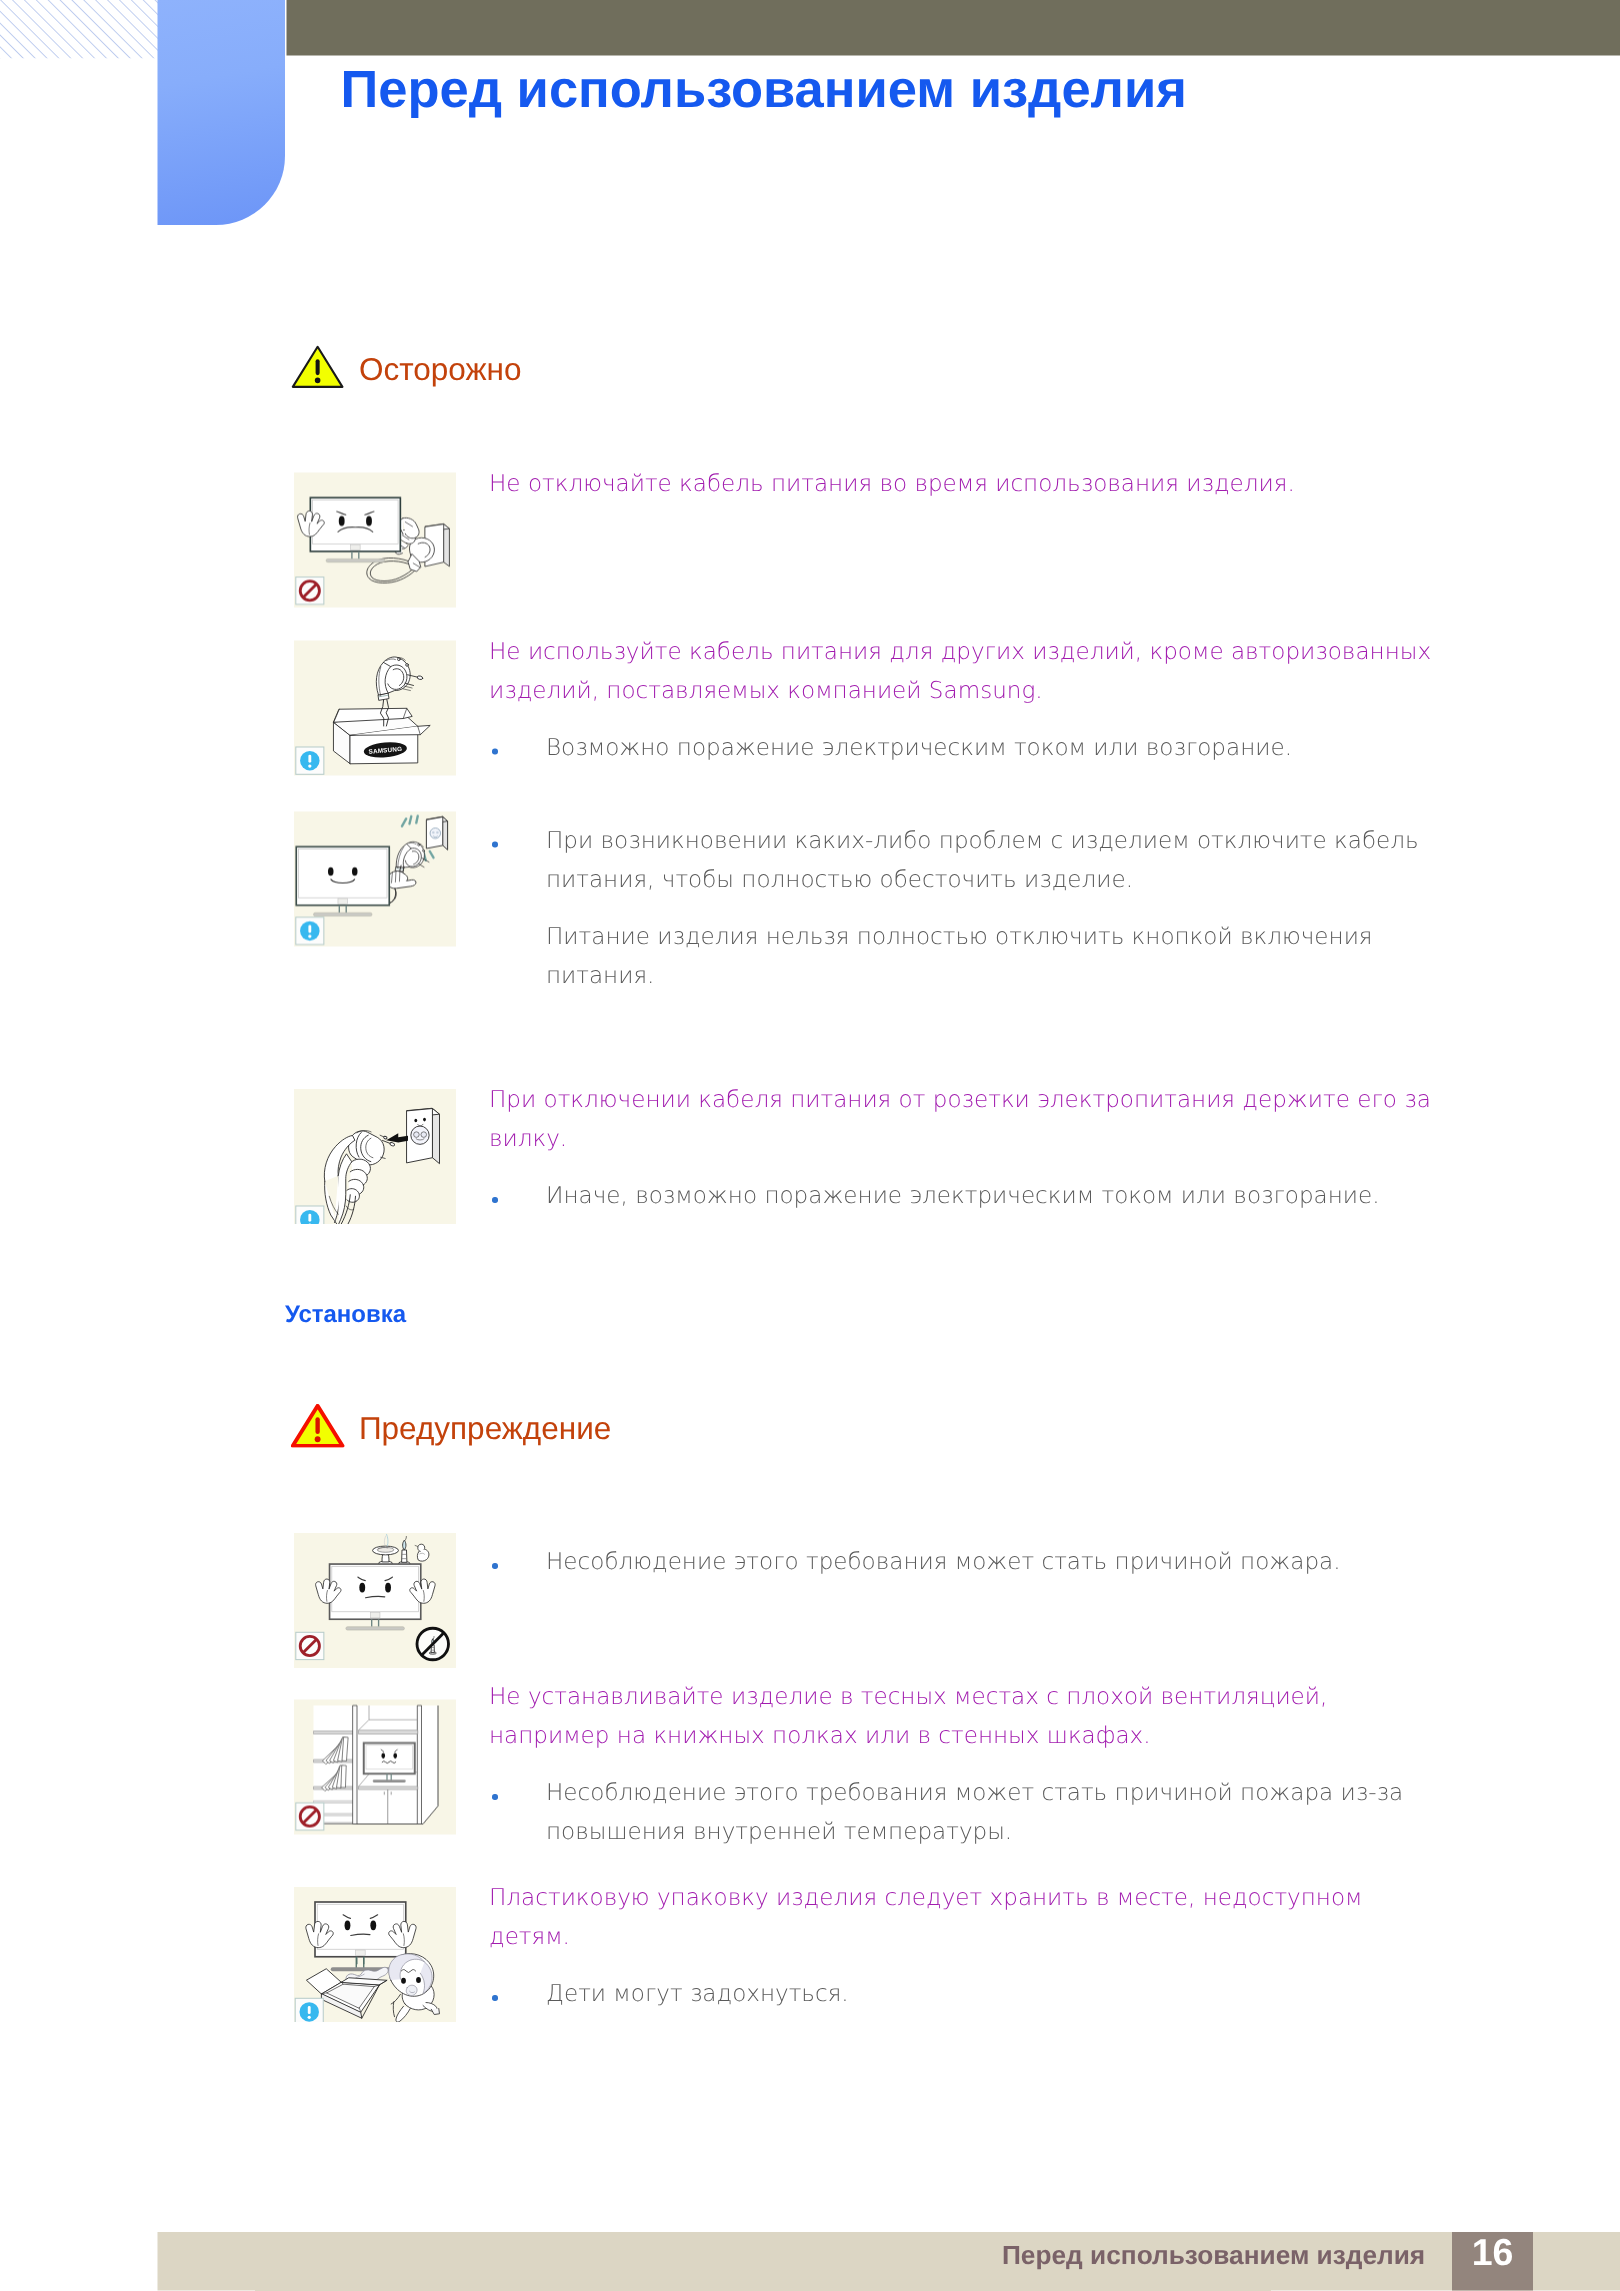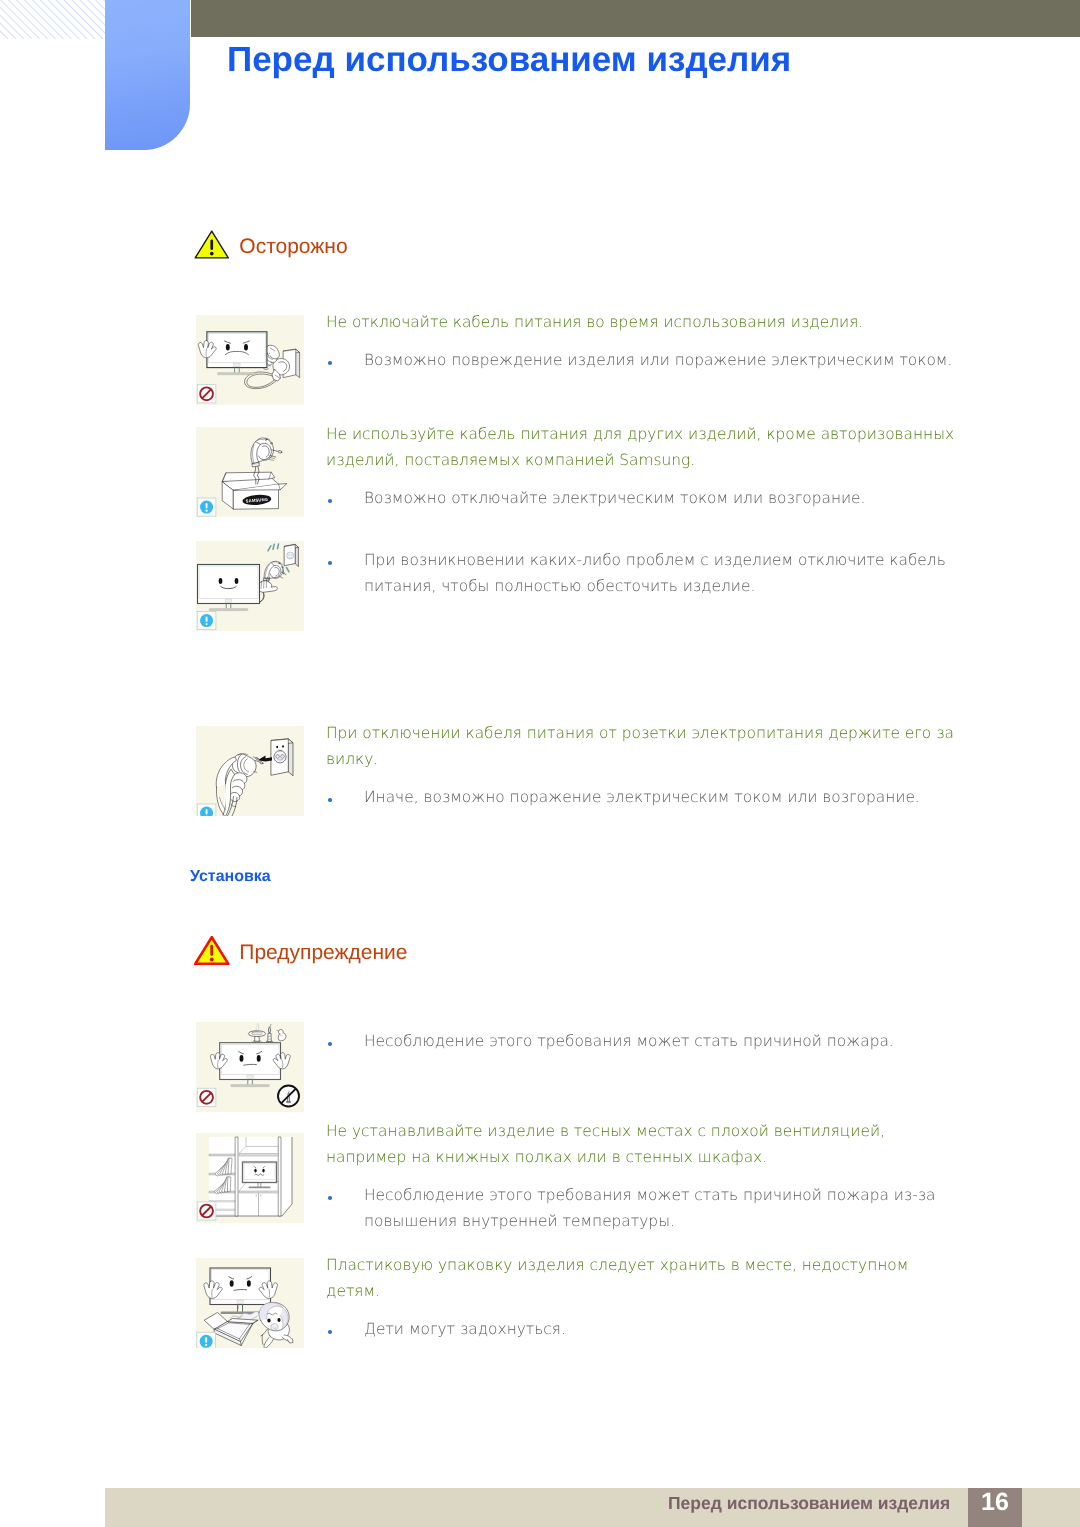--- a/index.html
+++ b/index.html
@@ -37,7 +37,7 @@
   .fig{position:absolute;left:0;top:0;width:108px;height:90px;background:#f8f6e7;}
   .fig svg{position:absolute;left:0;top:0;}
   .txt{position:absolute;left:325.5px;width:632px;}
-  .lead{font-size:15.4px;color:#4d7c0f;line-height:26px;font-weight:200;}
+  .lead{font-size:15.4px;color:#a21caf;line-height:26px;font-weight:200;}
 
   .bul{position:relative;padding-left:38px;font-size:15.4px;color:#5a5a5a;line-height:26px;font-weight:200;margin-top:12px;}
   .bul:before{content:"";position:absolute;left:2.2px;top:14px;width:3.6px;height:3.6px;border-radius:50%;background:#2f74cf;}

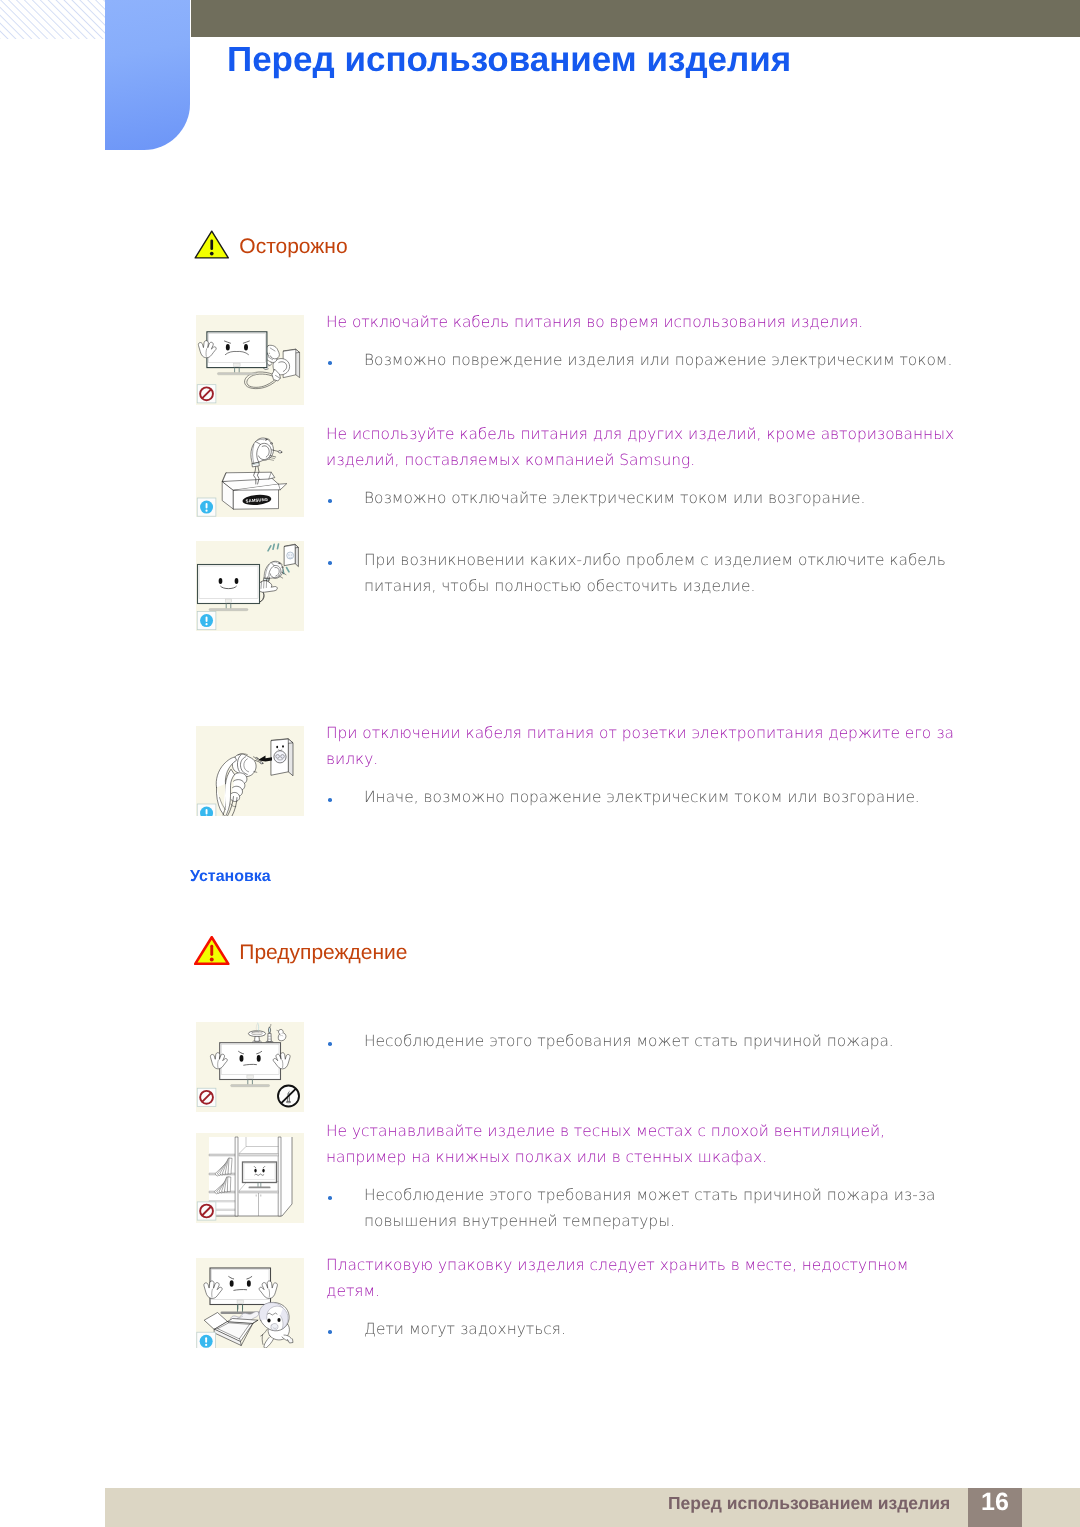--- a/index.html
+++ b/index.html
@@ -141,7 +141,6 @@
     </div>
     <div class="txt" style="top:309px">
       <div class="lead">Не отключайте кабель питания во время использования изделия.</div>
-      <div class="bul">Возможно повреждение изделия или поражение электрическим током.</div>
     </div>
     <div class="item" style="top:427px">
       <div class="fig">

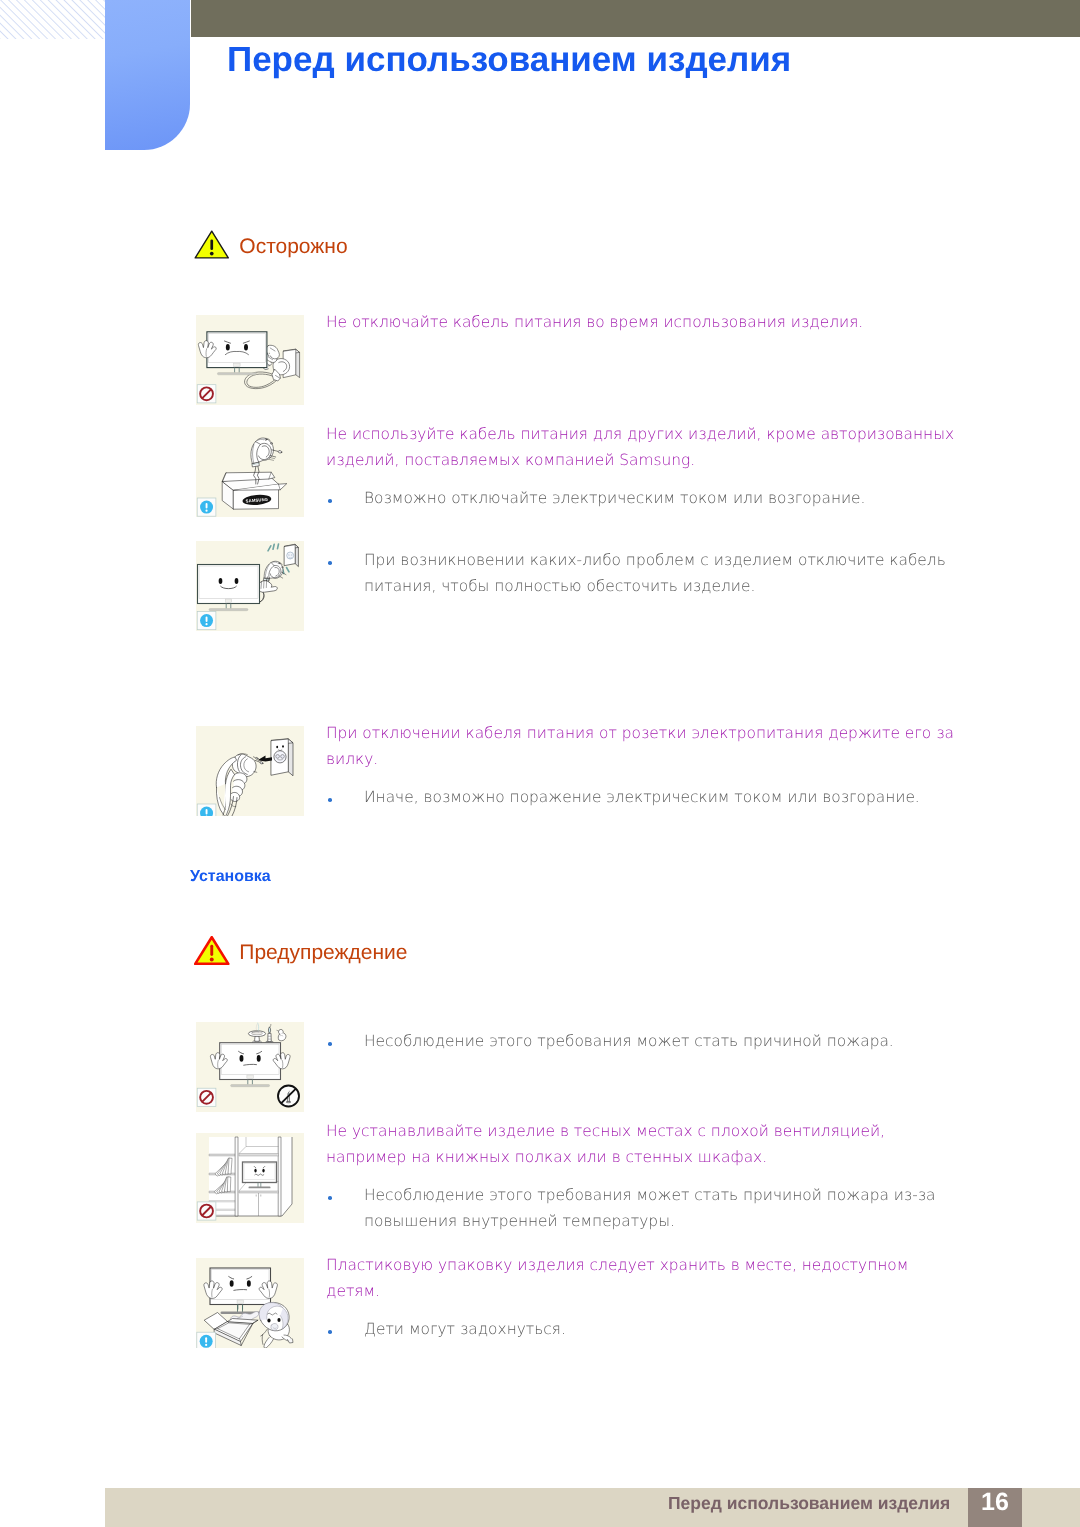--- a/index.html
+++ b/index.html
@@ -191,7 +191,7 @@
     </div>
     <div class="txt" style="top:421px">
       <div class="lead">Не используйте кабель питания для других изделий, кроме авторизованных изделий, поставляемых компанией Samsung.</div>
-      <div class="bul">Возможно отключайте электрическим током или возгорание.</div>
+      <div class="bul">Возможно поражение электрическим током или возгорание.</div>
     </div>
     <div class="item" style="top:541px">
       <div class="fig">

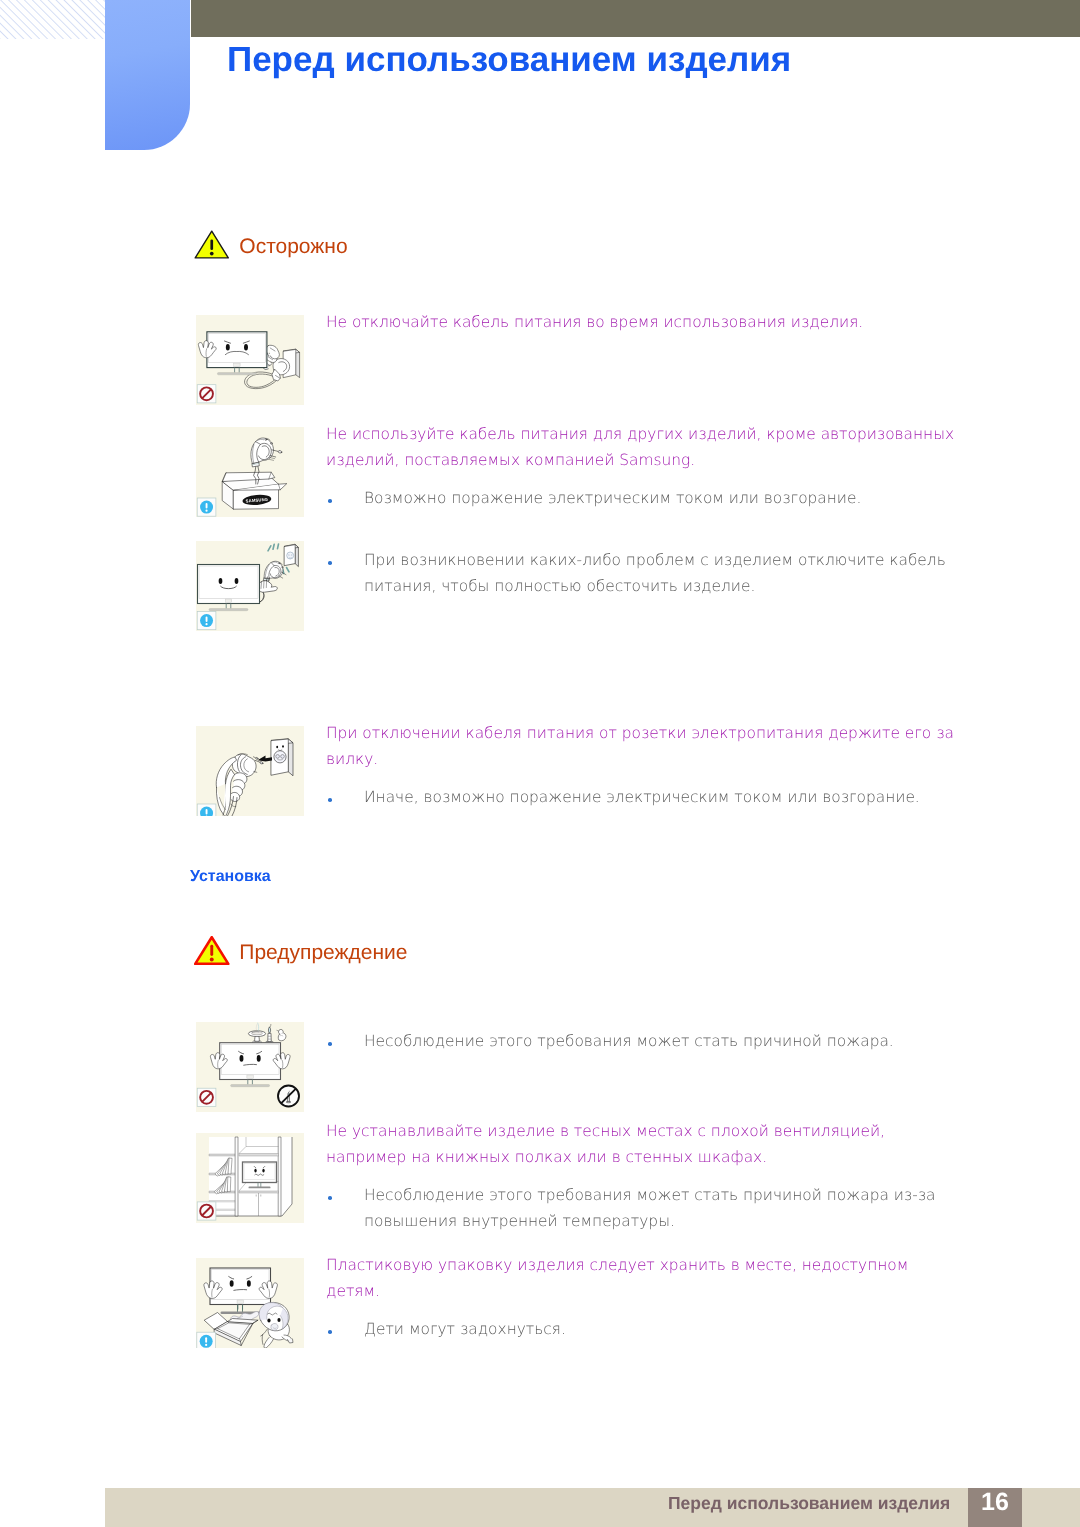--- a/index.html
+++ b/index.html
@@ -263,6 +263,7 @@
     </div>
     <div class="txt" style="top:535px">
       <div class="bul">При возникновении каких-либо проблем с изделием отключите кабель питания, чтобы полностью обесточить изделие.</div>
+      <div class="bul nodot">Питание изделия нельзя полностью отключить кнопкой включения питания.</div>
     </div>
     <div class="item" style="top:726px">
       <div class="fig">

